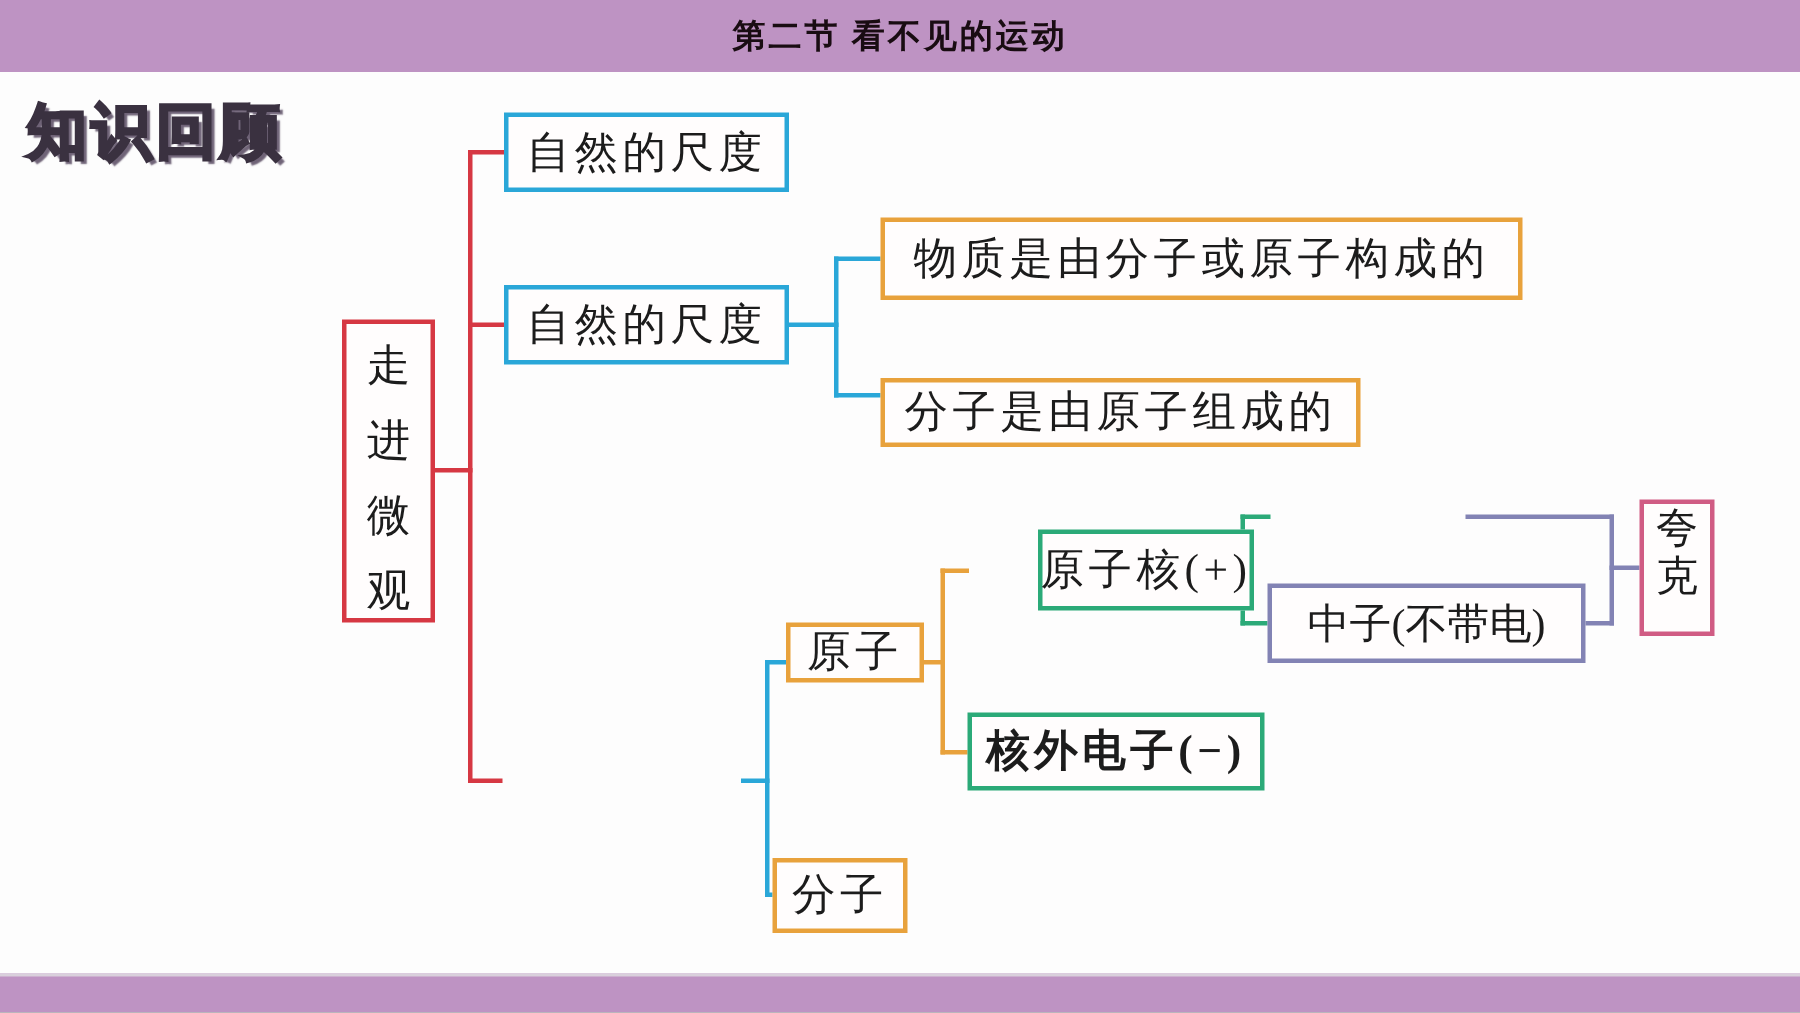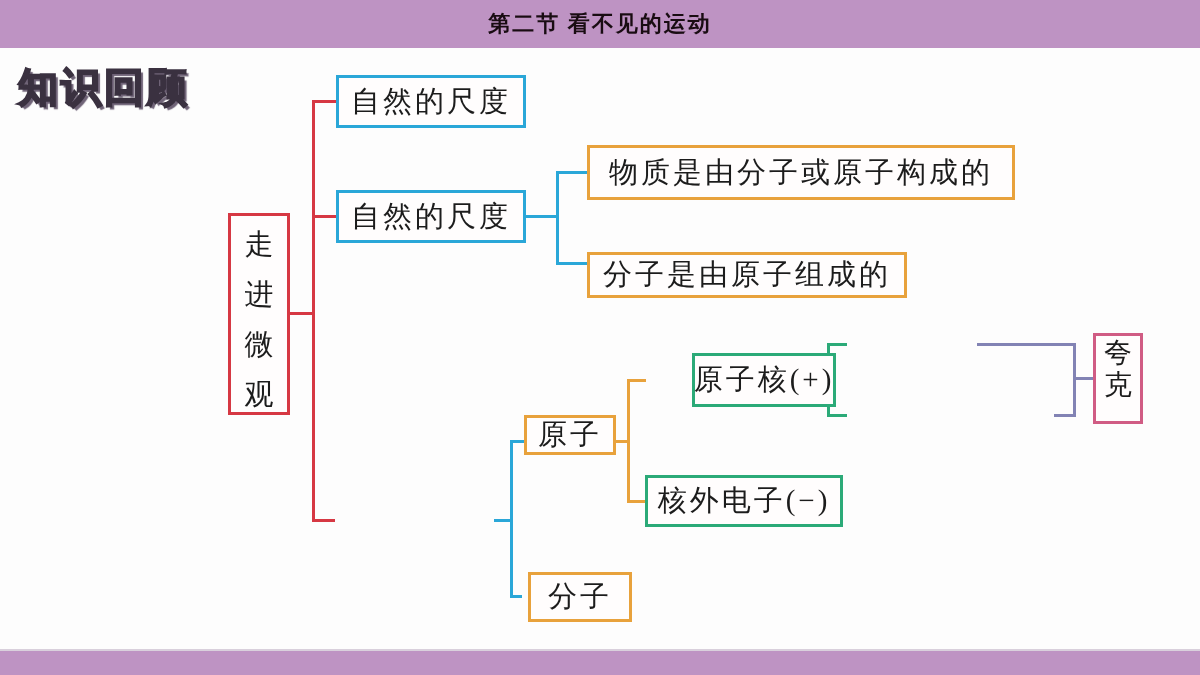--- a/index.html
+++ b/index.html
@@ -99,6 +99,7 @@
   <div class="node" style="left: 645px; top: 475px; width: 198px; height: 52px; border-color: rgb(43, 170, 120);">核外电子(−)</div>
 
 
+  <div class="node tight" style="left: 845px; top: 389px; width: 212px; height: 53px; border-color: rgb(130, 131, 180);">中子(不带电)</div>
 
   <div class="node vtext v-quark" style="left: 1093px; top: 333px; width: 50px; height: 91px; border-color: rgb(208, 92, 132);">夸克</div>
 

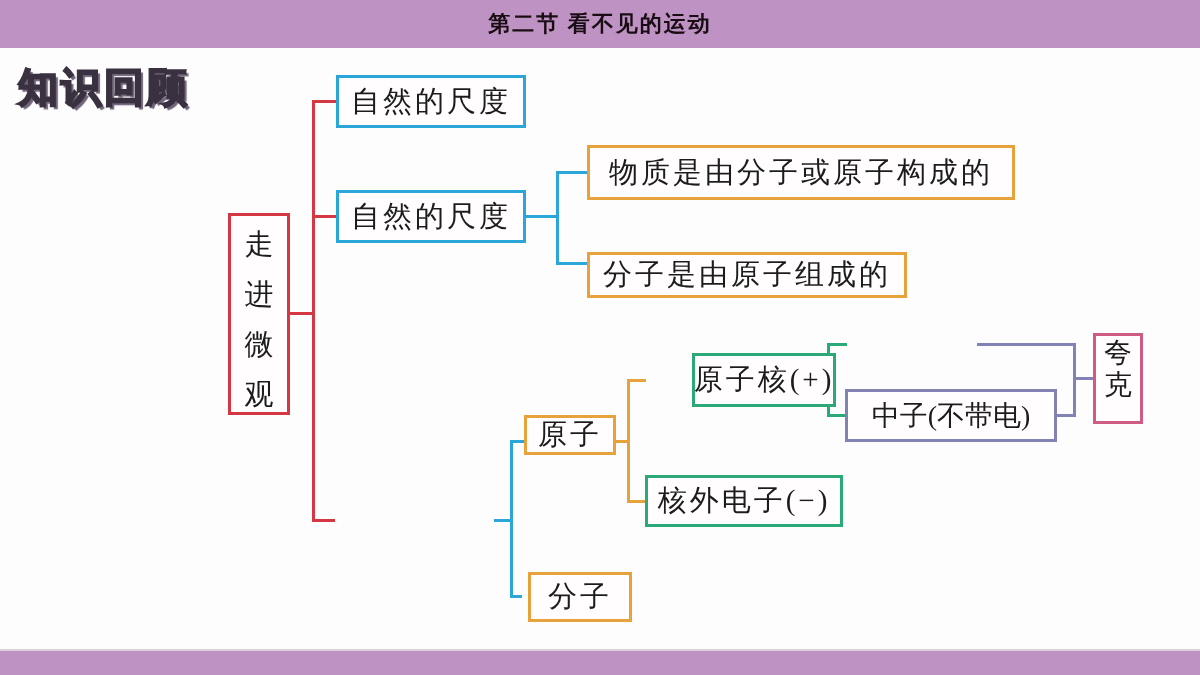--- a/index.html
+++ b/index.html
@@ -96,7 +96,7 @@
 
   <div class="node" style="left: 664px; top: 353px; width: 144px; height: 54px; border-color: rgb(43, 170, 120); margin-left: 28px;">原子核(+)</div>
 
-  <div class="node" style="left: 645px; top: 475px; width: 198px; height: 52px; border-color: rgb(43, 170, 120);">核外电子(−)</div>
+  <div class="node" style="left: 645px; top: 475px; width: 198px; height: 52px; border-color: rgb(43, 170, 120); font-weight: bold;">核外电子(−)</div>
 
 
   <div class="node tight" style="left: 845px; top: 389px; width: 212px; height: 53px; border-color: rgb(130, 131, 180);">中子(不带电)</div>

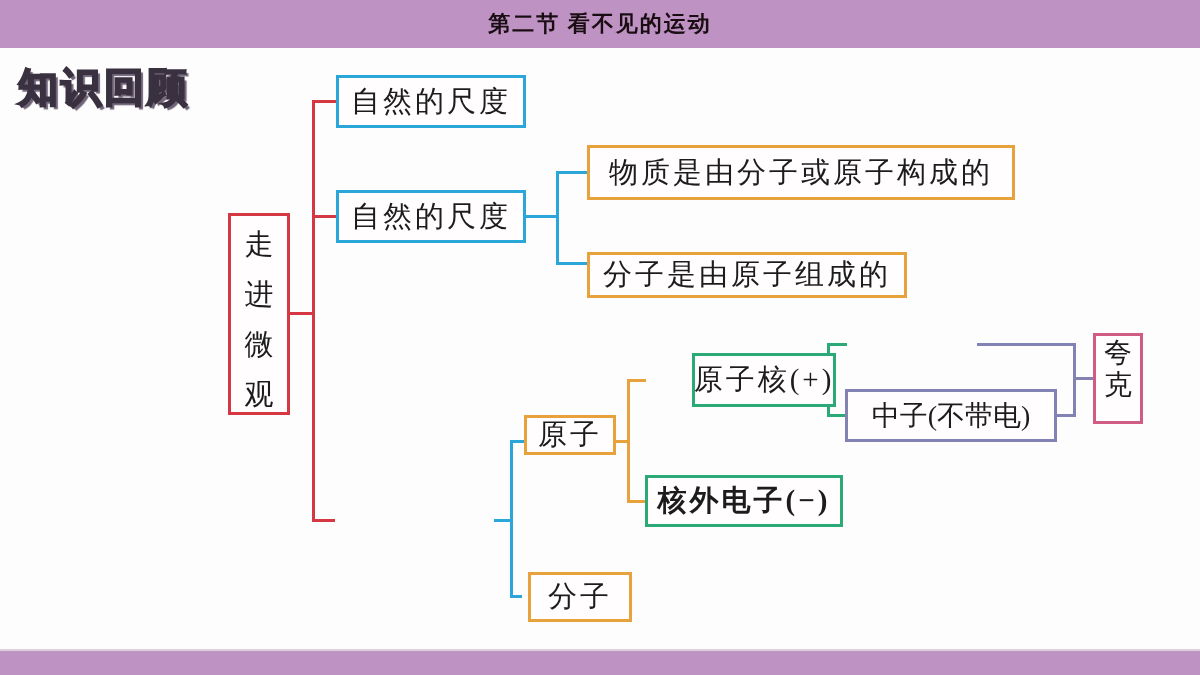--- a/index.html
+++ b/index.html
@@ -92,7 +92,7 @@
 
   <div class="node" style="left: 524px; top: 415px; width: 92px; height: 40px; border-color: rgb(232, 162, 60);">原子</div>
 
-  <div class="node" style="left: 528px; top: 572px; width: 104px; height: 50px; border-color: rgb(232, 162, 60);">分子</div>
+  <div class="node" style="left: 515px; top: 572px; width: 90px; height: 50px; border-color: rgb(232, 162, 60);">分子</div>
 
   <div class="node" style="left: 664px; top: 353px; width: 144px; height: 54px; border-color: rgb(43, 170, 120); margin-left: 28px;">原子核(+)</div>
 

